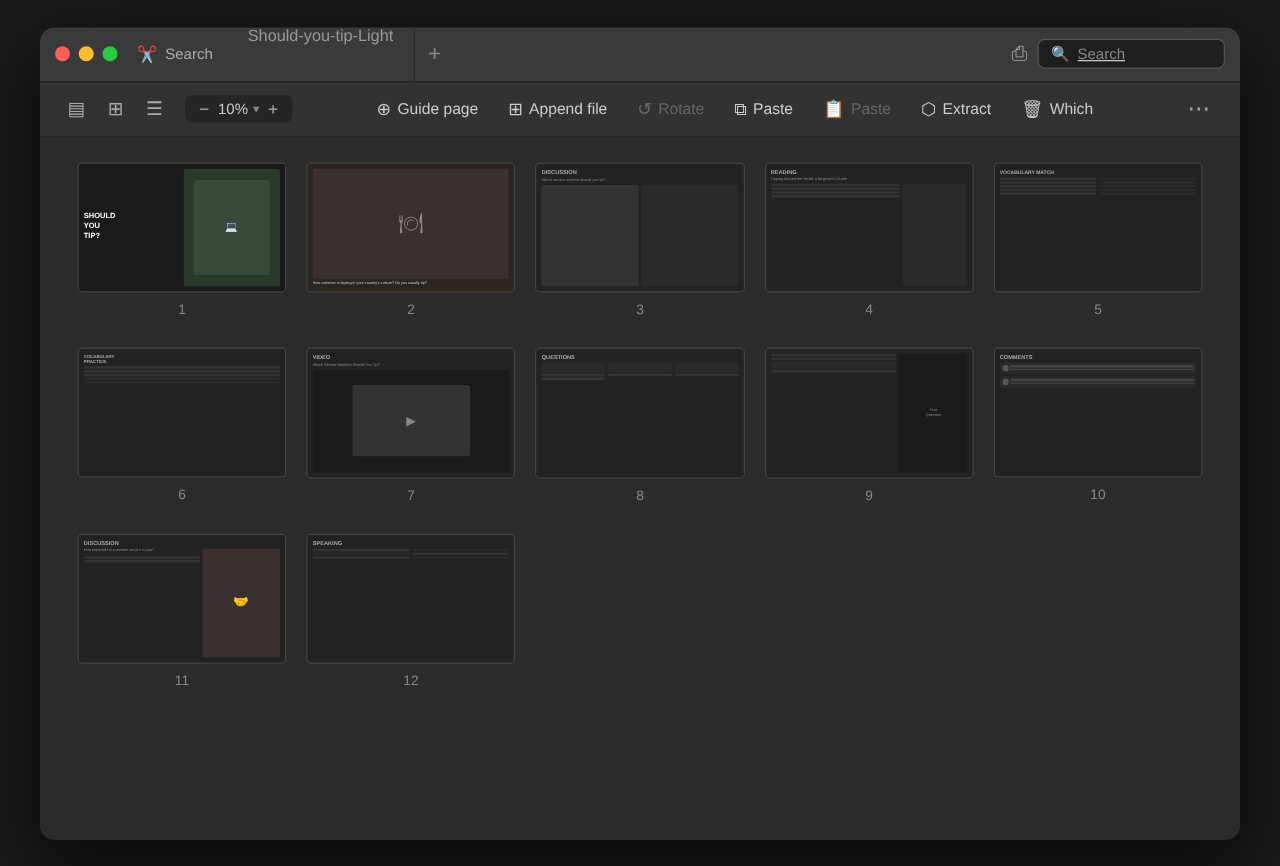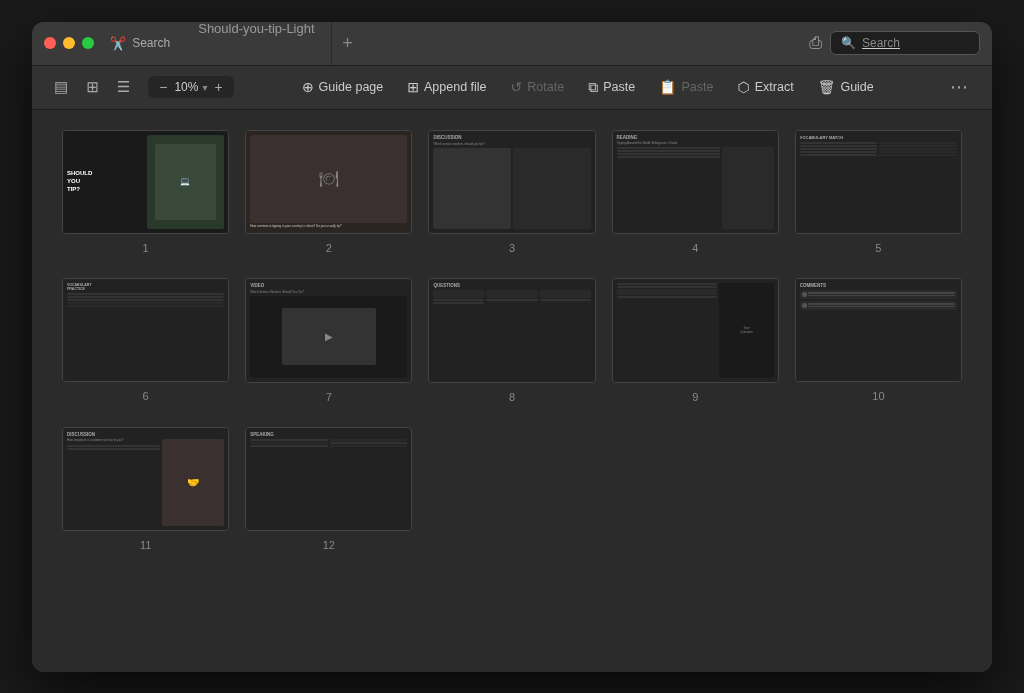--- a/index.html
+++ b/index.html
@@ -308,7 +308,7 @@
       </div>
       <div class="toolbar-action">
         <span class="act-icon">🗑</span>
-        <span>Guide</span>
+        <span>Which</span>
       </div>
     </div>
     <div class="toolbar-right">

